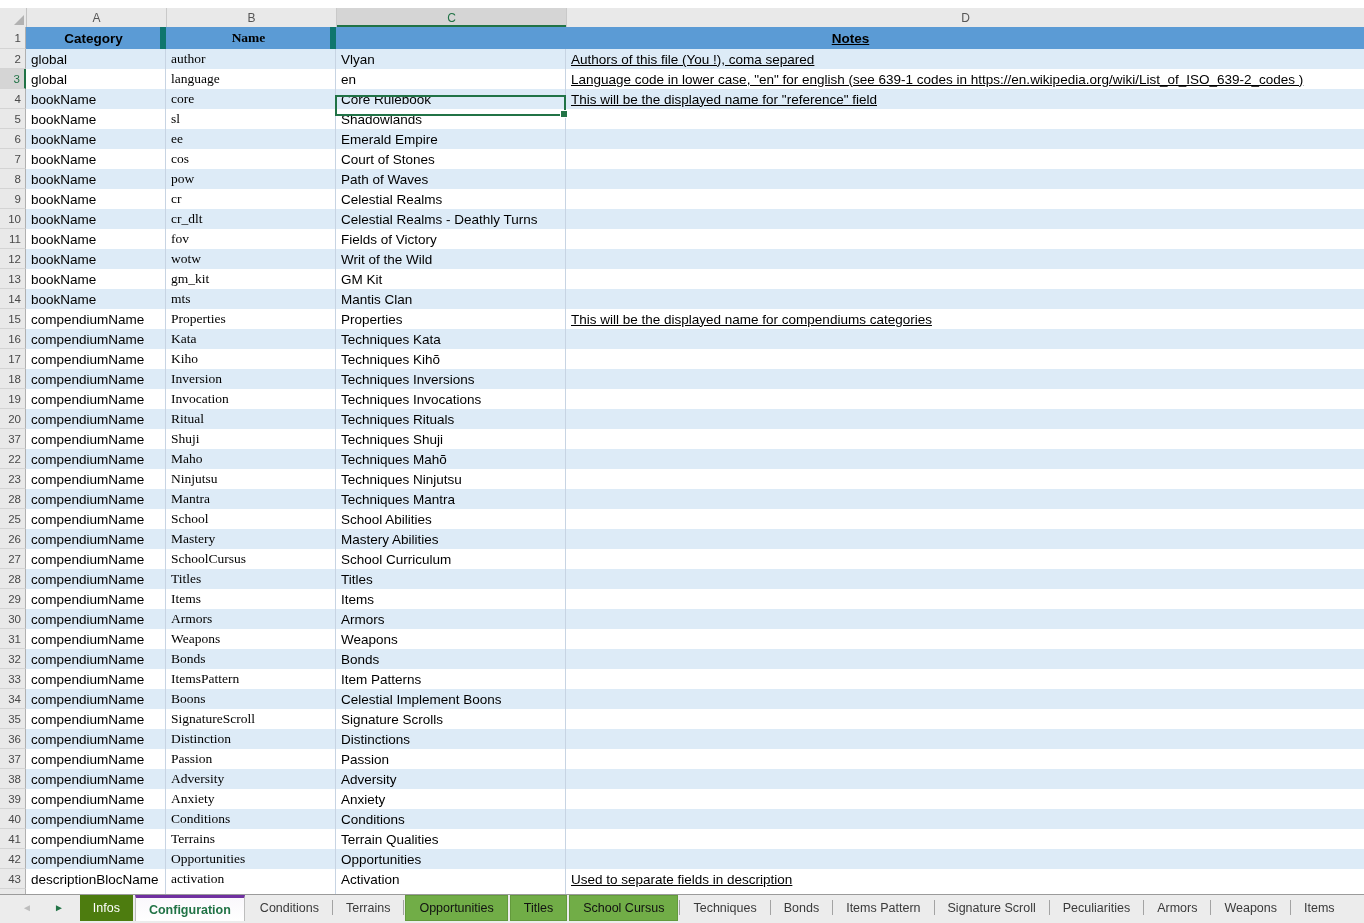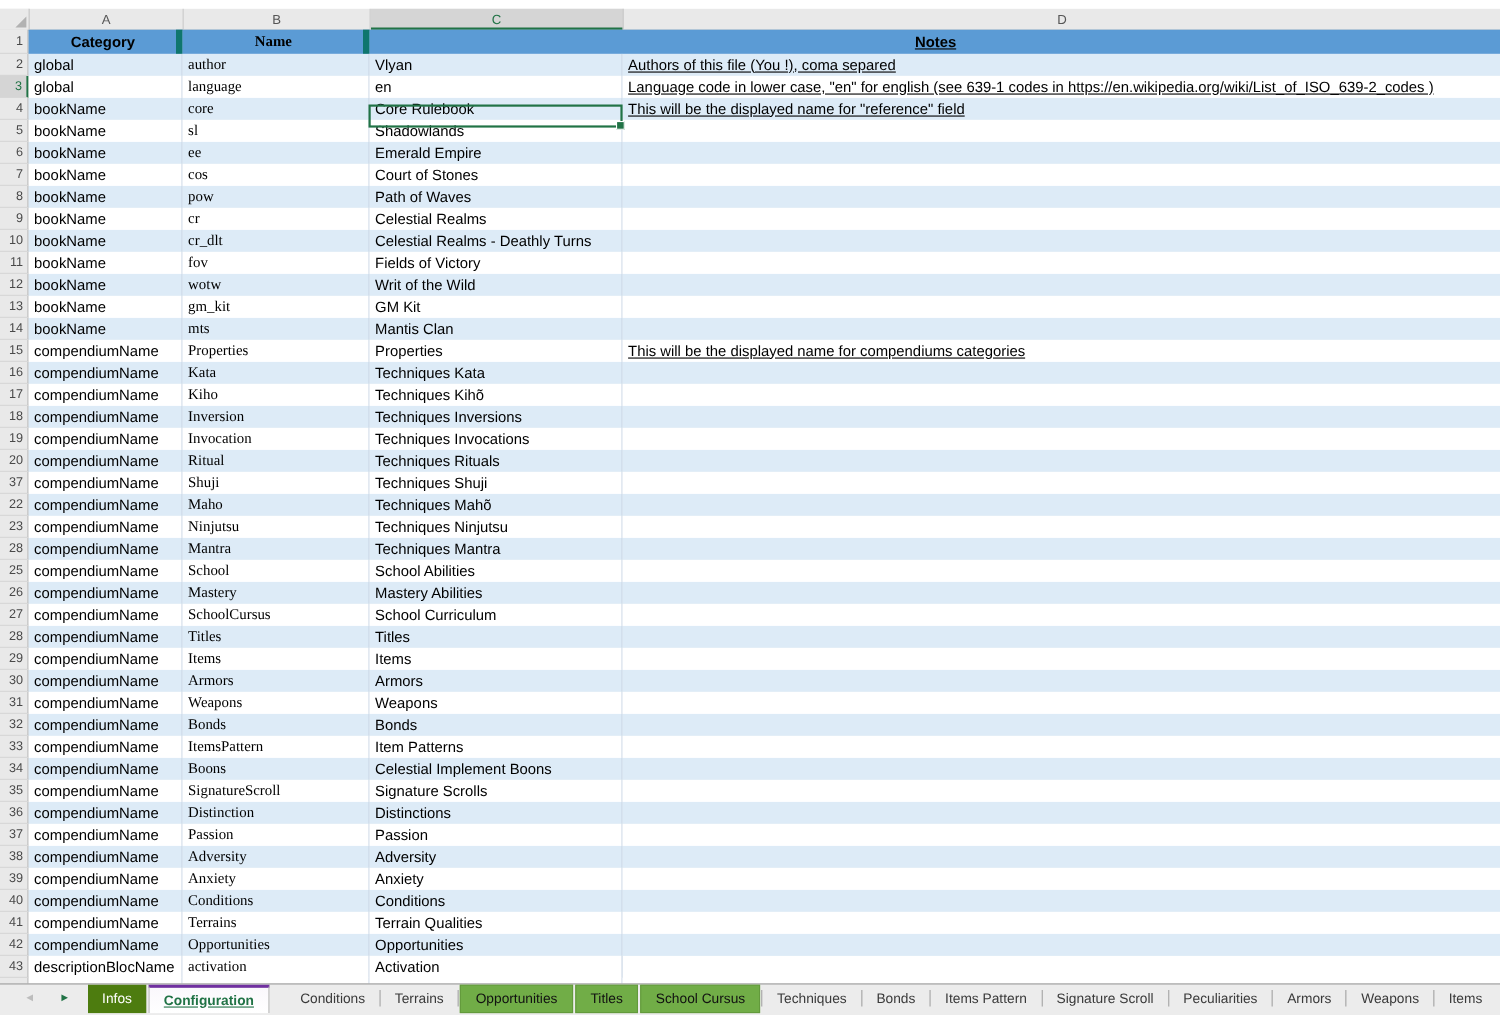--- a/index.html
+++ b/index.html
@@ -382,6 +382,7 @@
         <div class="cell ca">descriptionBlocName</div>
         <div class="cell cb">activation</div>
         <div class="cell cc">Activation</div>
+        <div class="cell cd">Used to separate fields in description</div>
       </div>
       <div class="row partial">
         <div class="gutter"></div>

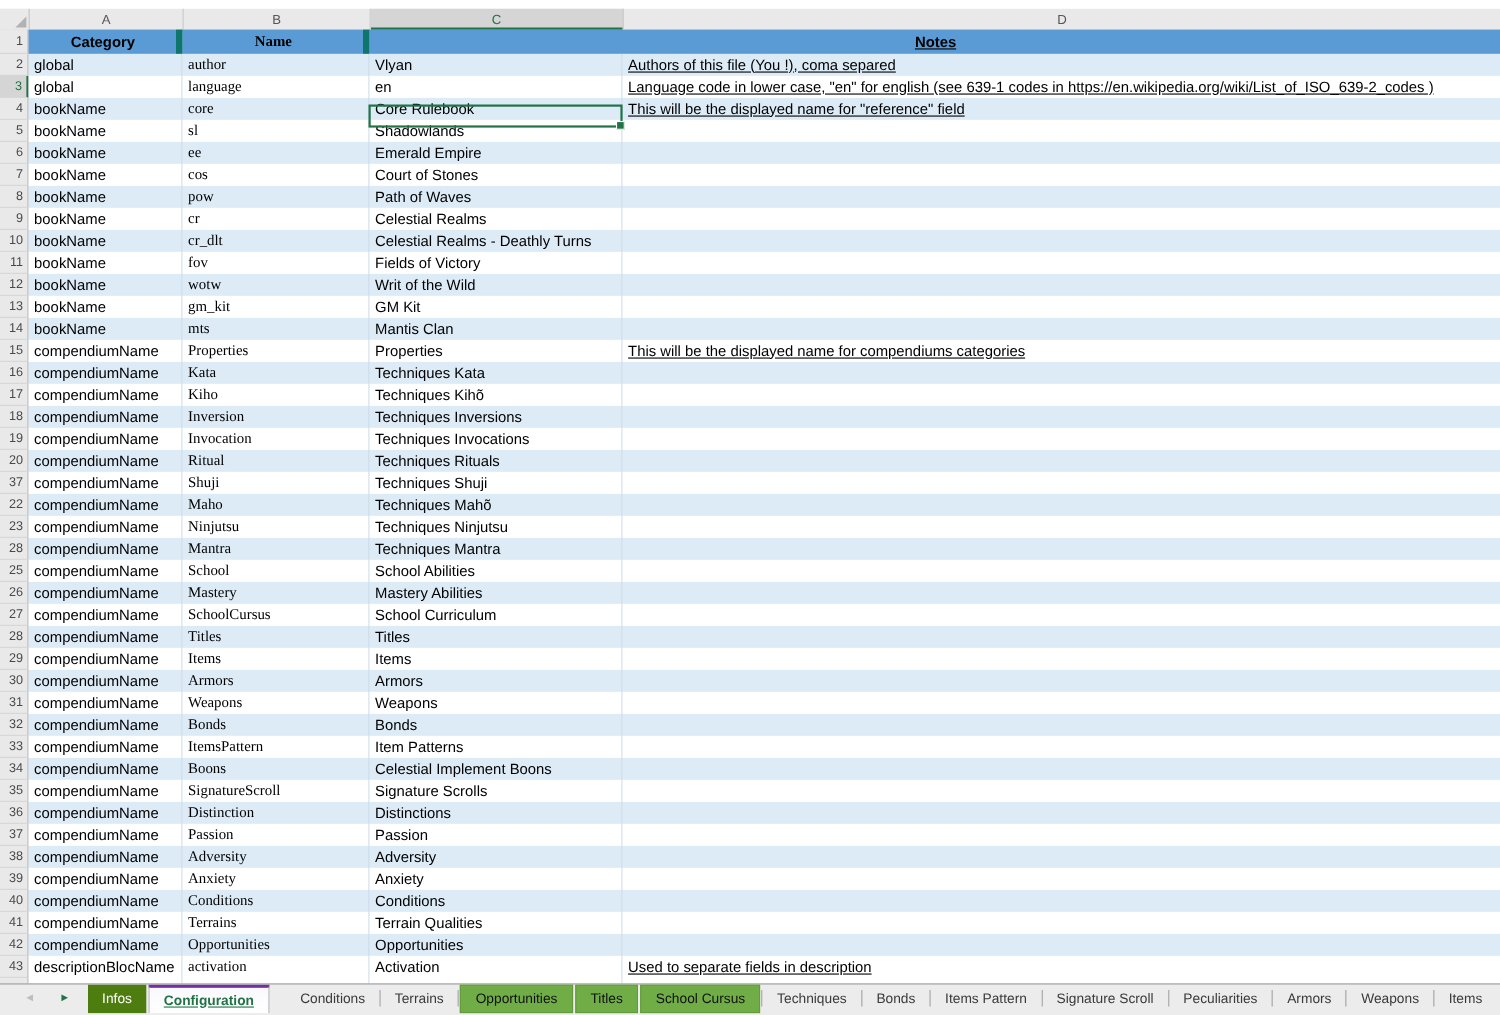--- a/index.html
+++ b/index.html
@@ -63,7 +63,7 @@
   .tab.green{background:#71ad47;color:#111;border:1px solid #639a3c;margin:0 1px;}
   .tab.active{background:linear-gradient(#faf8fc,#ffffff);border-top:3px solid #7030a0;
               border-left:1px solid #bdbdbd;border-right:1px solid #bdbdbd;
-              color:#217346;font-weight:bold;text-decoration:underline;margin-right:15px;}
+              color:#217346;font-weight:bold;margin-right:2px;}
 </style>
 </head>
 <body>

